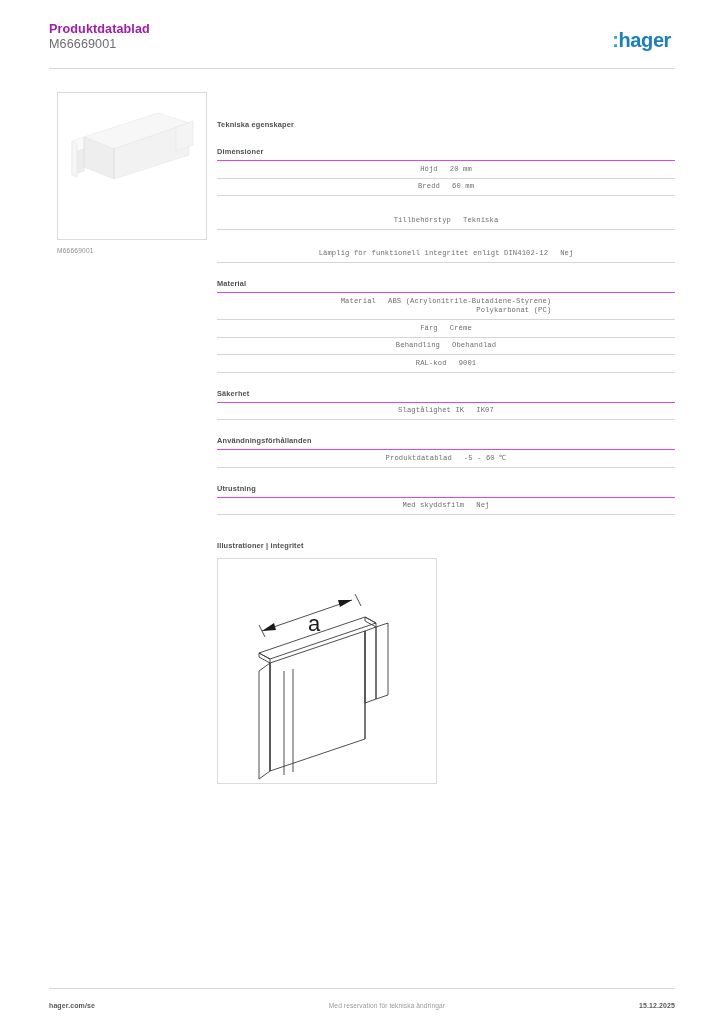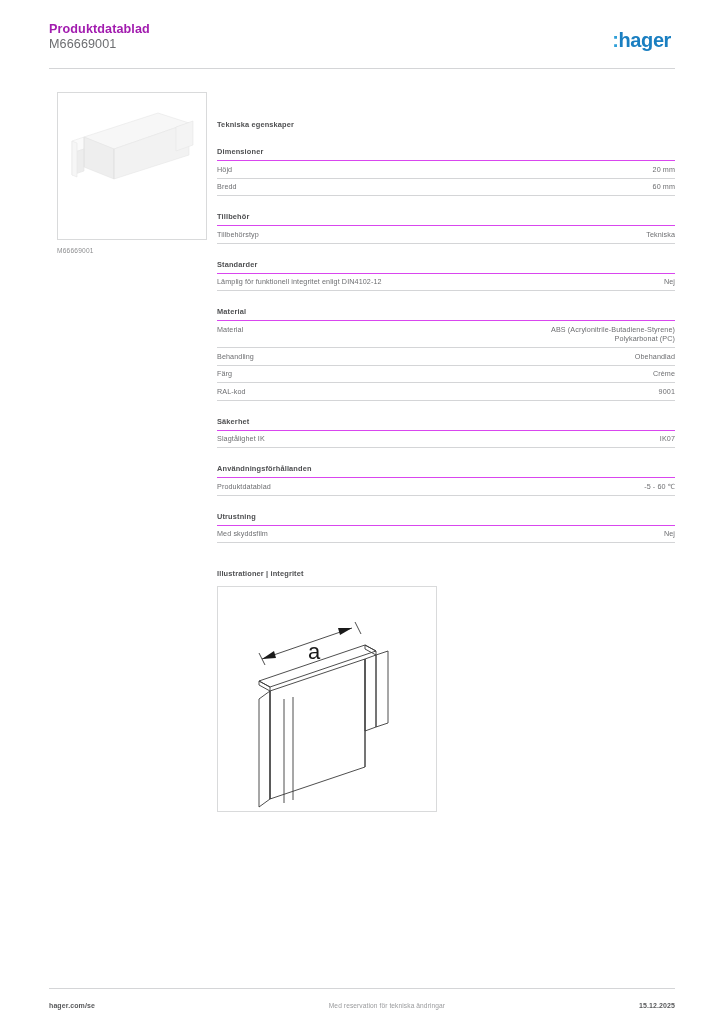--- a/index.html
+++ b/index.html
@@ -135,10 +135,11 @@
   .spec-row {
     display: flex;
     align-items: flex-start;
-    justify-content: space-between;
+    justify-content: center;
     border-bottom: 1px solid #d4d5d7;
     padding: 3.5px 0 3.5px 0;
     min-height: 14px;
+    font-family: Liberation Mono, monospace;
   }
   .spec-label {
     font-size: 7.2px;

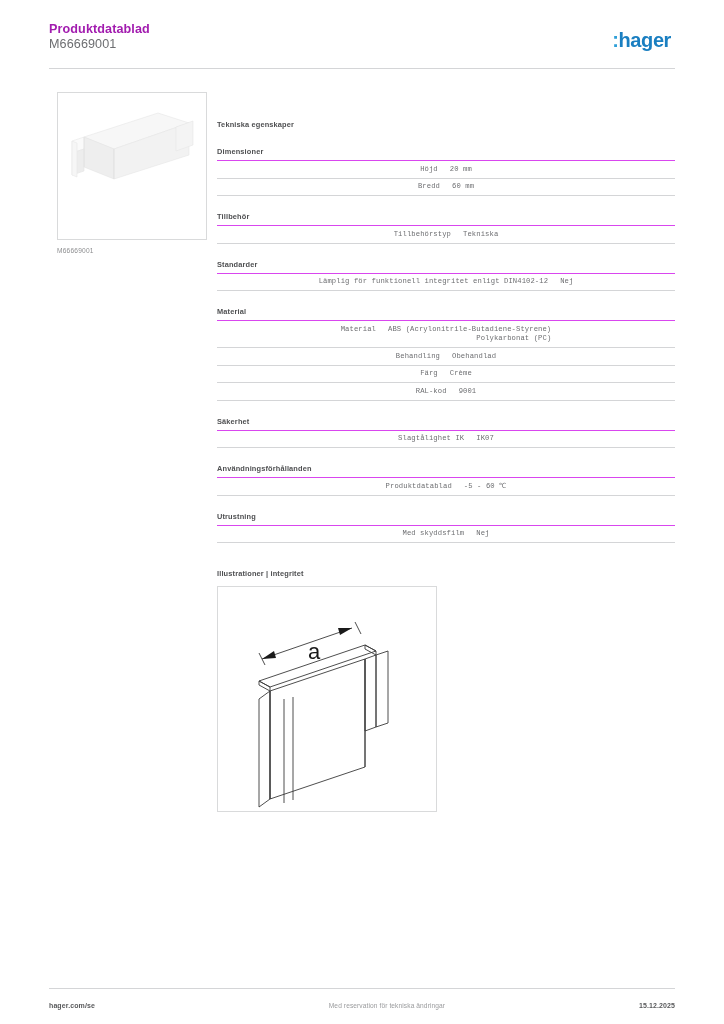--- a/index.html
+++ b/index.html
@@ -274,7 +274,6 @@
           </div>
         </div>
         <div class="spec-group">
-          <div class="group-title">Tillbehör</div>
           <div class="spec-row">
             <div class="spec-label">Tillbehörstyp</div>
             <div class="spec-value">Tekniska</div>

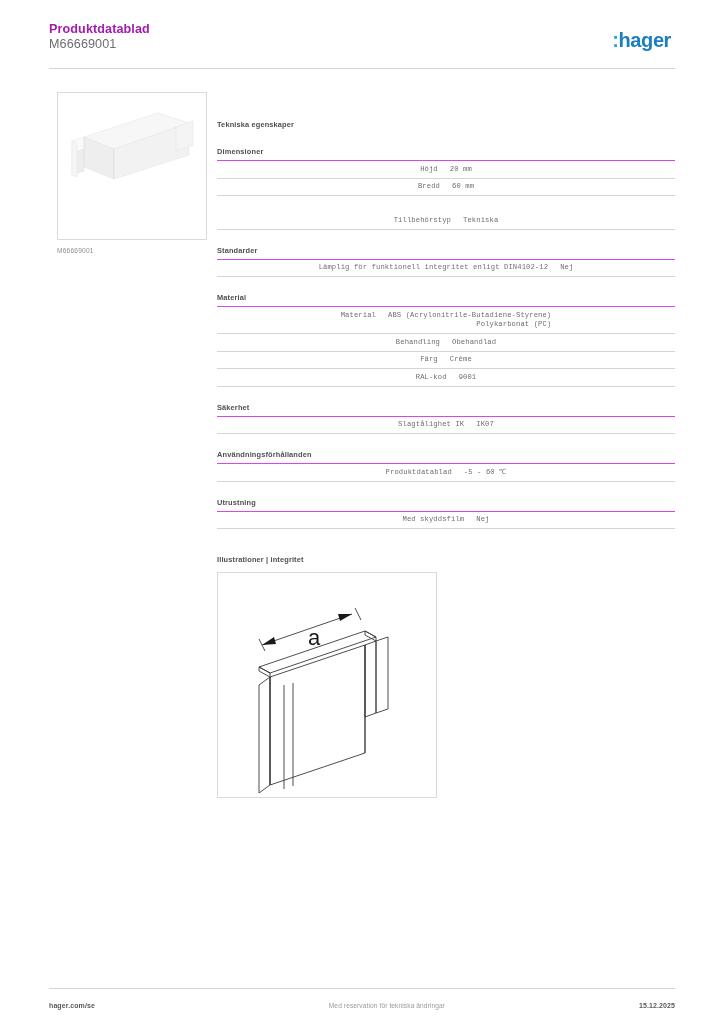--- a/index.html
+++ b/index.html
@@ -280,7 +280,6 @@
           </div>
         </div>
         <div class="spec-group">
-          <div class="group-title">Standarder</div>
           <div class="spec-row">
             <div class="spec-label">Lämplig för funktionell integritet enligt DIN4102-12</div>
             <div class="spec-value">Nej</div>

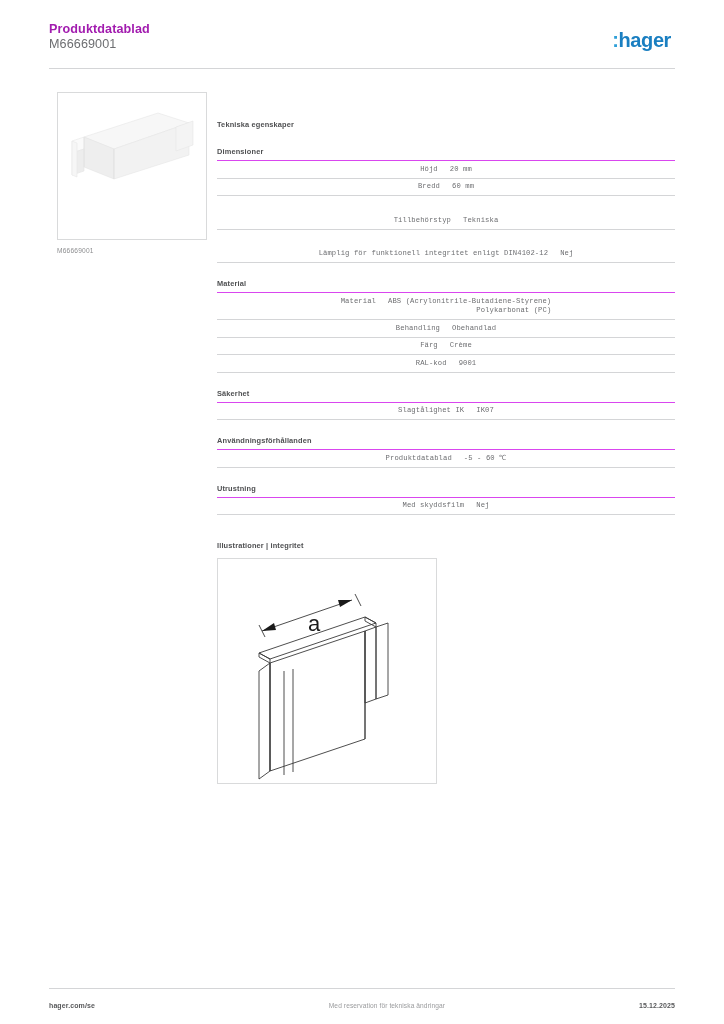--- a/index.html
+++ b/index.html
@@ -293,12 +293,12 @@
 Polykarbonat (PC)</div>
           </div>
           <div class="spec-row">
+            <div class="spec-label">Färg</div>
+            <div class="spec-value">Crème</div>
+          </div>
+          <div class="spec-row">
             <div class="spec-label">Behandling</div>
             <div class="spec-value">Obehandlad</div>
-          </div>
-          <div class="spec-row">
-            <div class="spec-label">Färg</div>
-            <div class="spec-value">Crème</div>
           </div>
           <div class="spec-row">
             <div class="spec-label">RAL-kod</div>

